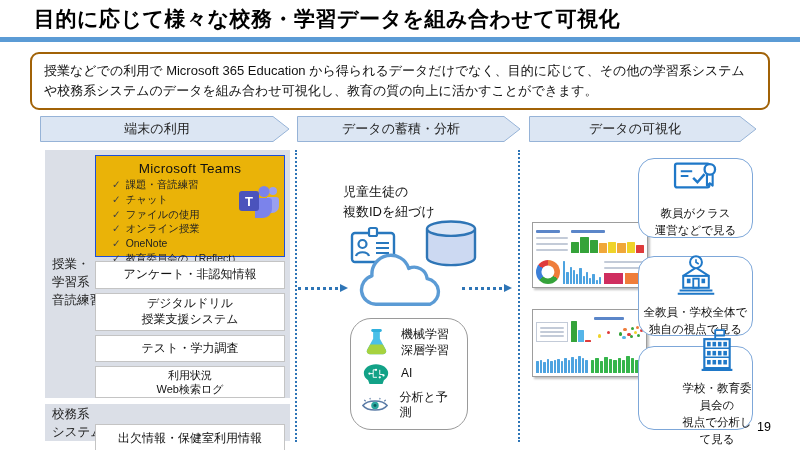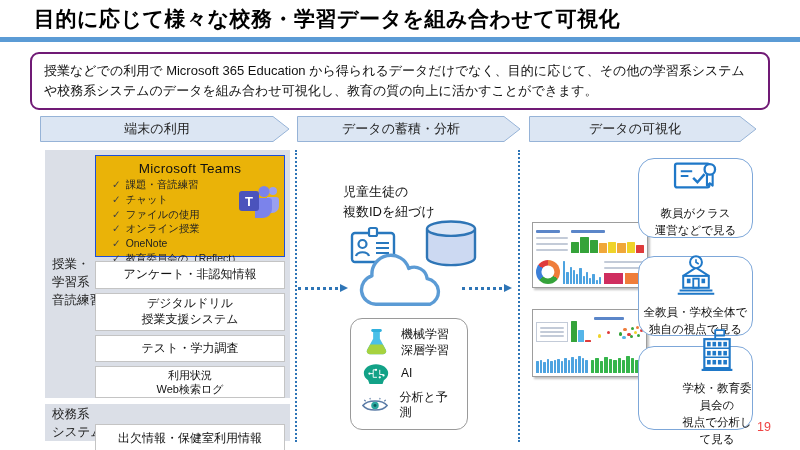--- a/index.html
+++ b/index.html
@@ -14,7 +14,7 @@
   .slide-title{left:34px;top:5px;font-size:21px;font-weight:700;letter-spacing:.5px;color:#000;}
   .title-rule{left:0;top:37px;width:800px;height:5px;background:#5b9bd5;}
   .desc-box{
-    left:30px;top:52px;width:712px;border:2px solid #701a75;border-radius:9px;
+    left:30px;top:52px;width:712px;border:2px solid #a16207;border-radius:9px;
     padding:7px 12px;font-size:13px;line-height:1.55;background:#fff;
   }
 

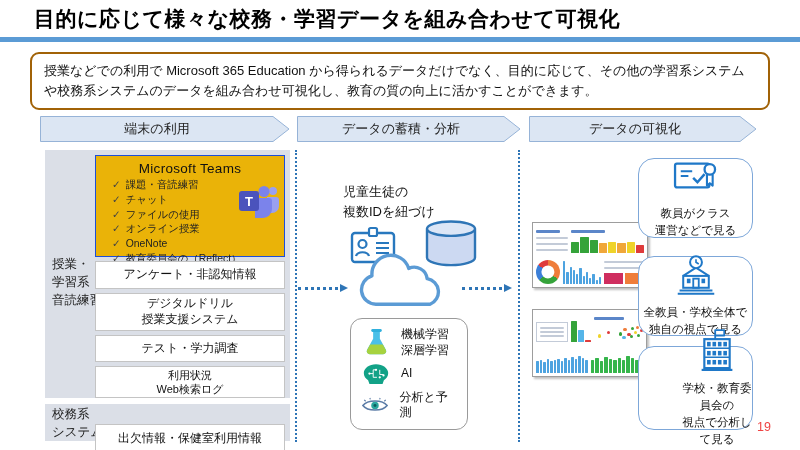--- a/index.html
+++ b/index.html
@@ -45,7 +45,7 @@
   }
   .mid-label{font-size:13px;line-height:1.55;color:#111;}
   .ai-box{
-    background:#fff;border:1.5px solid #9a9a9a;border-radius:12px;
+    background:#fff;border:1.5px solid #9a9a9a;border-radius:21px;
     display:flex;flex-direction:column;justify-content:space-evenly;padding:4px 10px;box-sizing:border-box;
   }
   .ai-row{display:flex;align-items:center;gap:10px;}

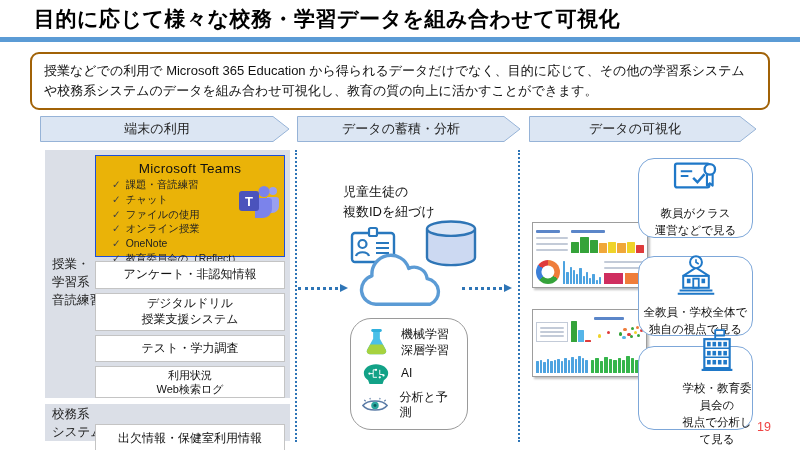--- a/index.html
+++ b/index.html
@@ -59,7 +59,7 @@
     box-sizing:border-box;
   }
   .card .clabel{font-size:11.5px;line-height:1.5;margin-top:4px;color:#111;}
-  .pageno{left:757px;top:420px;font-size:12.5px;color:#ef4444;}
+  .pageno{left:757px;top:420px;font-size:12.5px;color:#000000;}
 
   
   .dash{background:#fff;border:1px solid #9d9d9d;box-shadow:1.5px 1.5px 2px rgba(0,0,0,.25);

